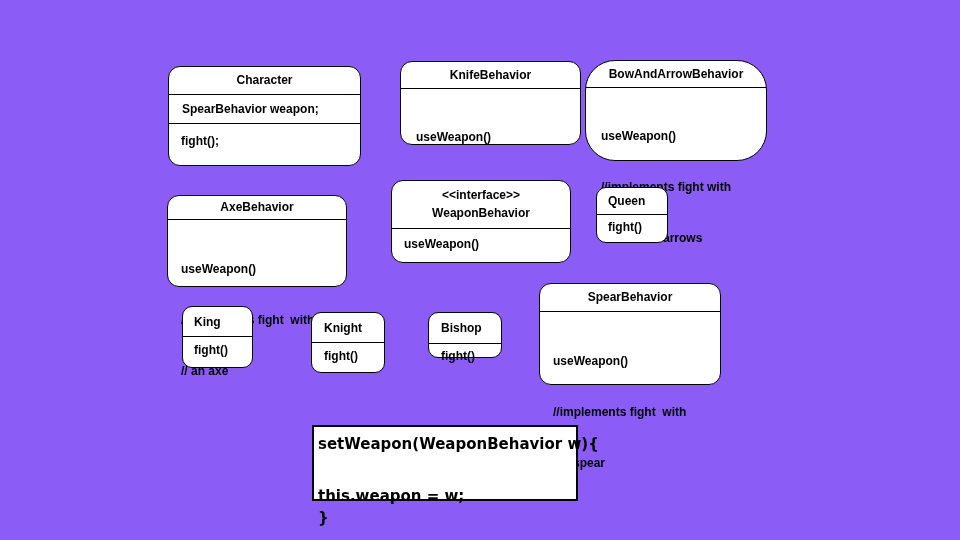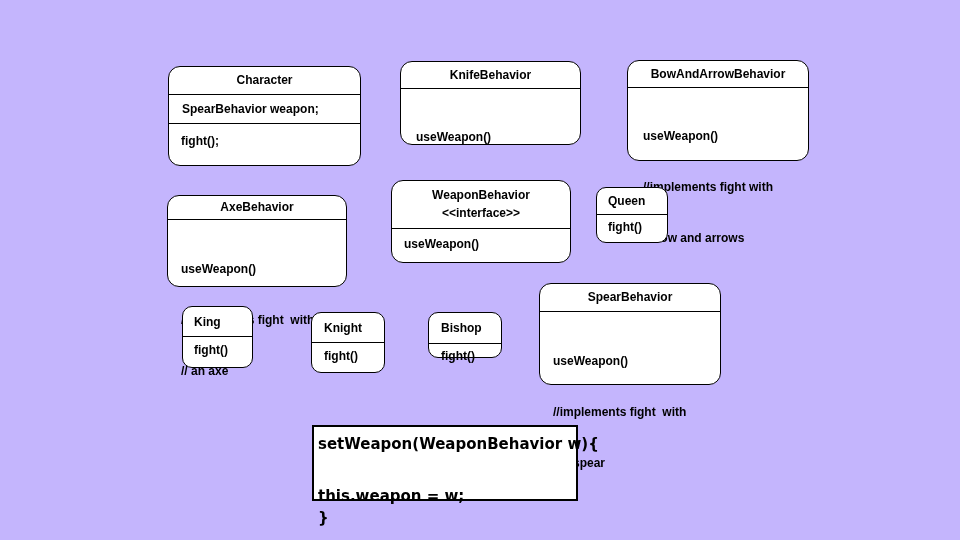--- a/index.html
+++ b/index.html
@@ -11,7 +11,7 @@
   }
   .canvas {
     position:relative; width:960px; height:540px;
-    background:#c4b5fd; overflow:hidden;
+    background:#8b5cf6; overflow:hidden;
   }
   .ubox {
     position:absolute;

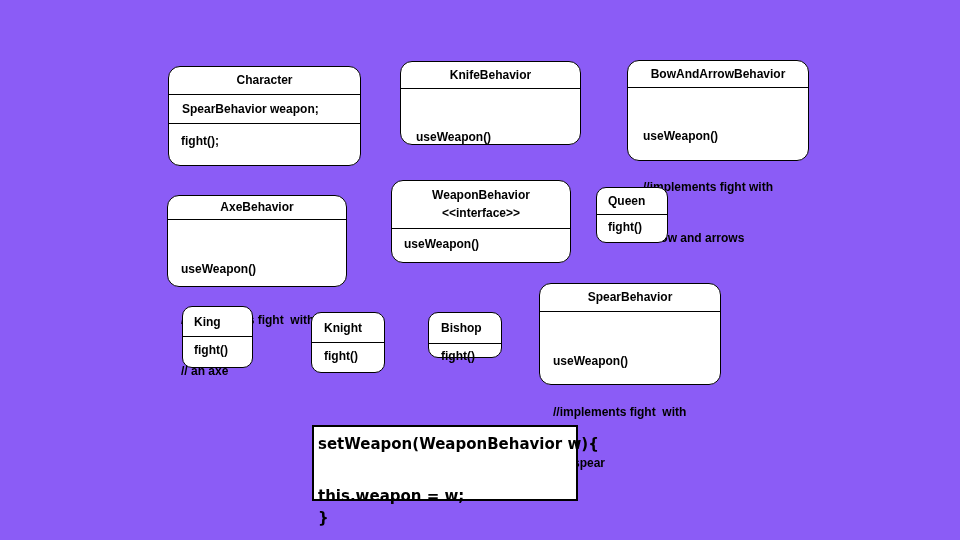--- a/index.html
+++ b/index.html
@@ -67,7 +67,7 @@
     </div>
   </div>
 
-  <div class="ubox" style="left:627px; top:60px; width:182px; height:101px;">
+  <div class="ubox" style="left:585px; top:60px; width:182px; height:101px;border-radius:30px;">
     <div class="title" style="height:27px; line-height:26px;">BowAndArrowBehavior</div>
     <div class="lines" style="padding:6px 0 0 15px;">
       <div>useWeapon()</div>

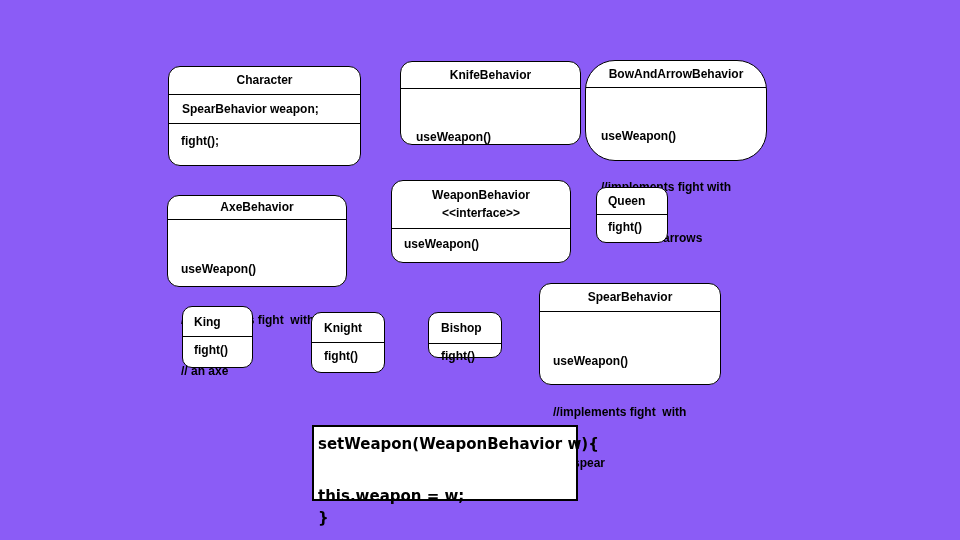--- a/index.html
+++ b/index.html
@@ -87,8 +87,8 @@
 
   <div class="ubox" style="left:391px; top:180px; width:180px; height:83px;">
     <div class="title" style="height:48px; padding-top:5px; line-height:18px;">
+      <div>&lt;&lt;interface&gt;&gt;</div>
       <div>WeaponBehavior</div>
-      <div>&lt;&lt;interface&gt;&gt;</div>
     </div>
     <div style="padding:8px 0 0 12px;">useWeapon()</div>
   </div>

